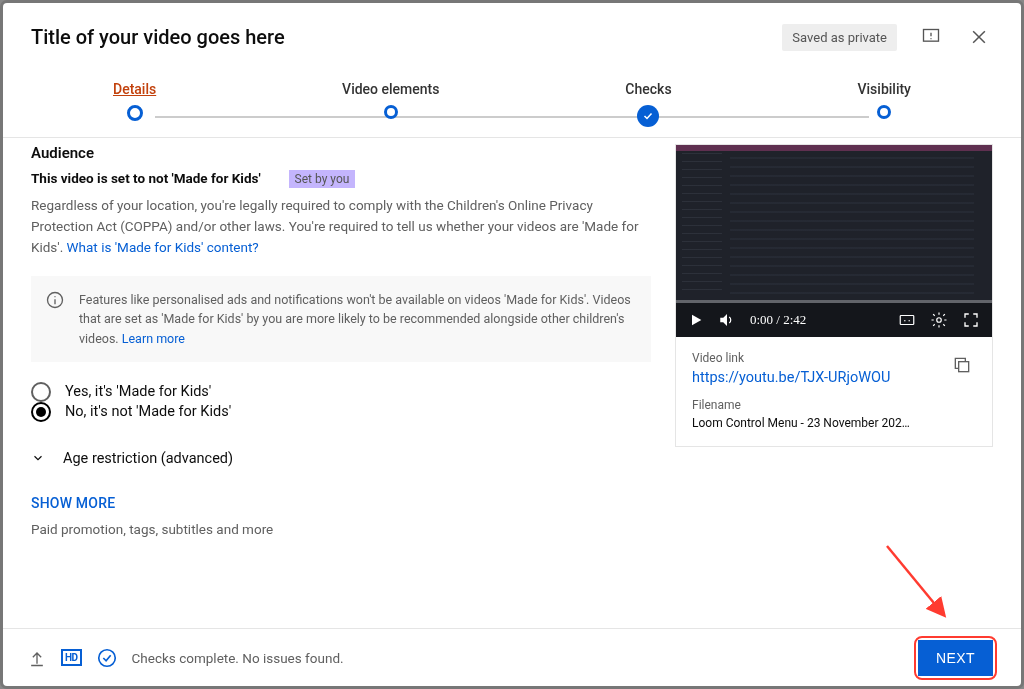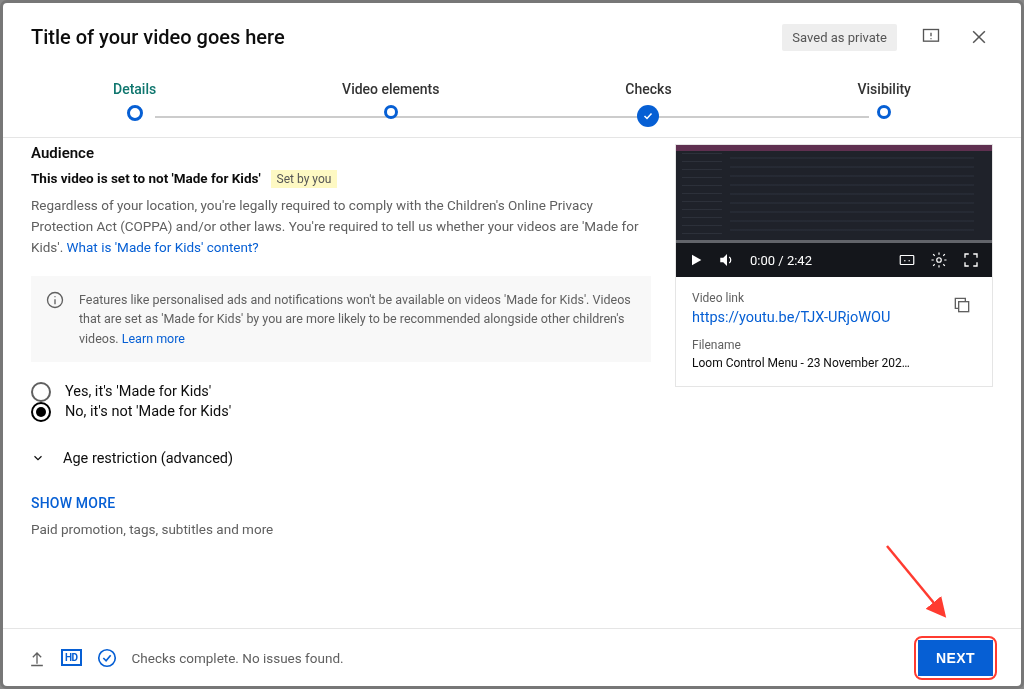--- a/index.html
+++ b/index.html
@@ -29,7 +29,7 @@
   }
   .step { display: flex; flex-direction: column; align-items: center; gap: 8px; z-index: 2; position: relative; }
   .step-label { font-size: 14px; color: #333; font-weight: 500; }
-  .step-label.active { color: #0f766e; }
+  .step-label.active { color: #c2410c; text-decoration: underline; }
   .dotline {
     position: absolute; left: 152px; right: 152px; top: 47px; height: 2px; background: #ccc; z-index: 1;
   }

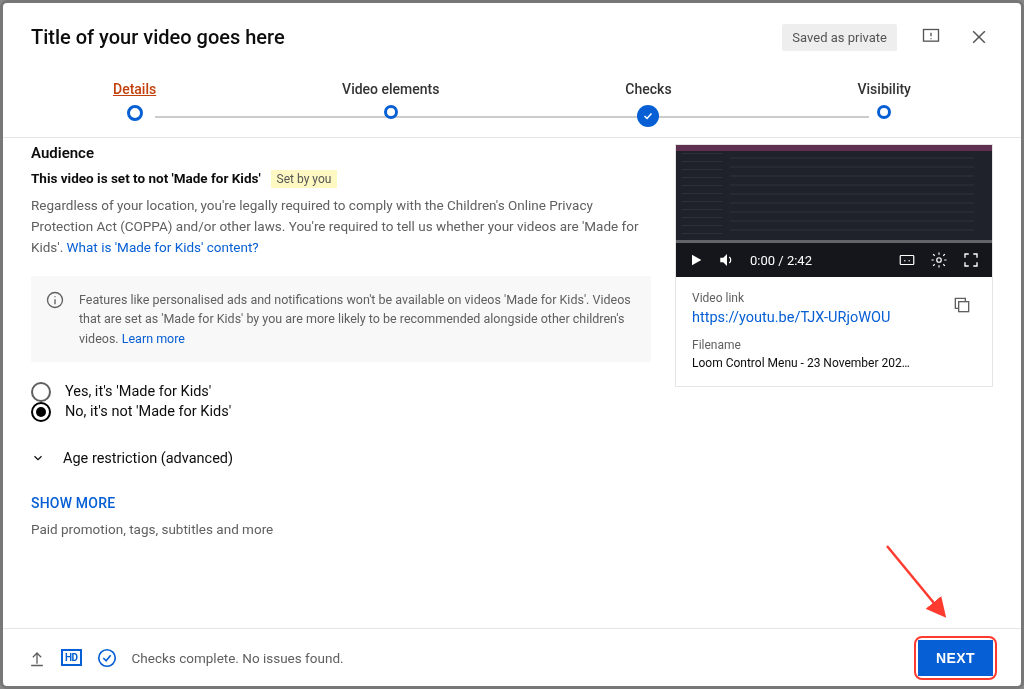--- a/index.html
+++ b/index.html
@@ -47,7 +47,7 @@
   .rightcol { width: 318px; }
   h3 { font-size: 15px; font-weight: 600; color: #0d0d0d; margin-bottom: 4px; }
   .kidsset { font-size: 13.5px; font-weight: 700; color: #0d0d0d; }
-  .chip { background:#fef9c3; font-size:12px; color:#555; padding:2px 6px; margin-left:6px; font-weight:400;}
+  .chip { background:#c4b5fd; font-size:12px; color:#555; padding:2px 6px; margin-left:24px; font-weight:400;}
   .para { font-size: 13.5px; color: #606060; line-height: 1.55; margin-top: 8px; }
   .link { color: #065fd4; cursor: pointer; }
   .notice {

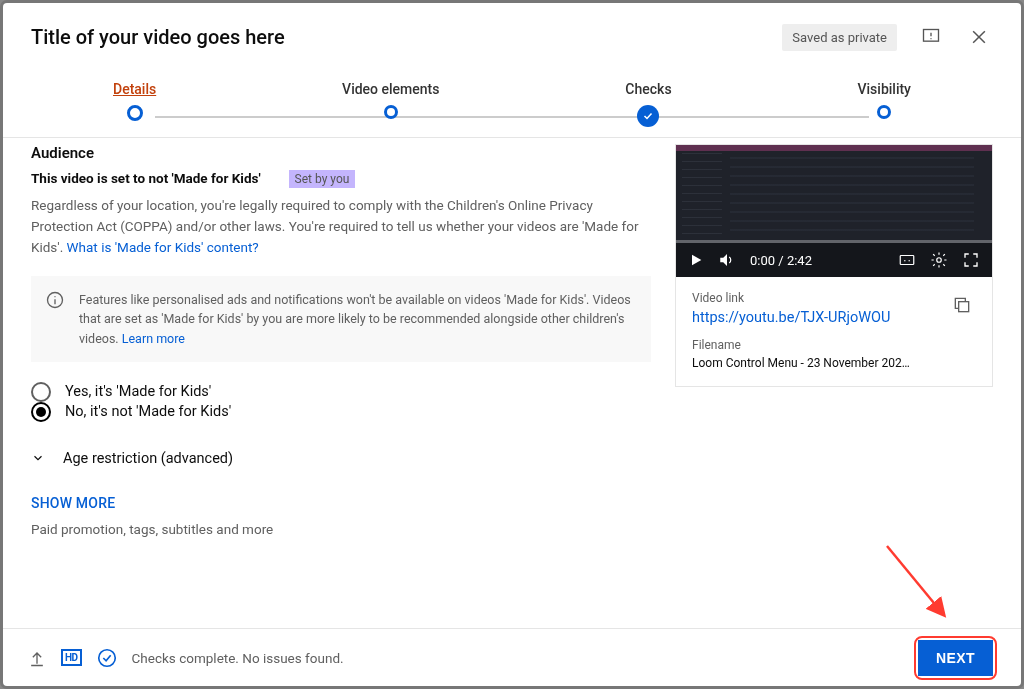--- a/index.html
+++ b/index.html
@@ -66,7 +66,7 @@
     border:1px solid #e5e5e5; overflow:hidden;
   }
   .thumb {
-    height:132px; background:#1f222a; position:relative; color:#fff;
+    height:192px; background:#1f222a; position:relative; color:#fff;font-family:Liberation Serif, serif;
   }
   .codefaux { position:absolute; left:54px; right:18px; top:12px; bottom:40px;
     background: repeating-linear-gradient(#2a2f3a 0, #2a2f3a 2px, transparent 2px, transparent 9px);

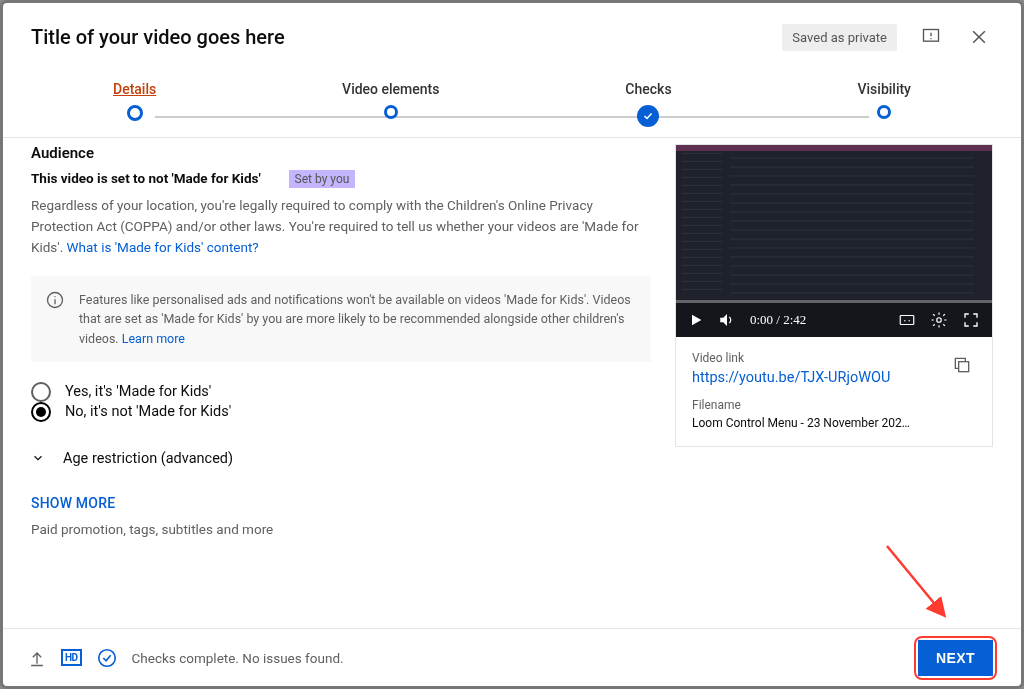--- a/index.html
+++ b/index.html
@@ -93,7 +93,7 @@
   }
   .footgrow{flex:1}
   .nextbtn {
-    background:#065fd4; color:#fff; border:none; padding:10px 18px; font-size:14px; font-weight:700; letter-spacing:0.4px; cursor:pointer;
+    background:#065fd4; color:#fff; border:none; padding:10px 18px; font-size:14px; font-weight:400; letter-spacing:0.4px; cursor:pointer;
   }
   .nextwrap {
     border:2px solid #ff3b30; border-radius:8px; padding:2px;

